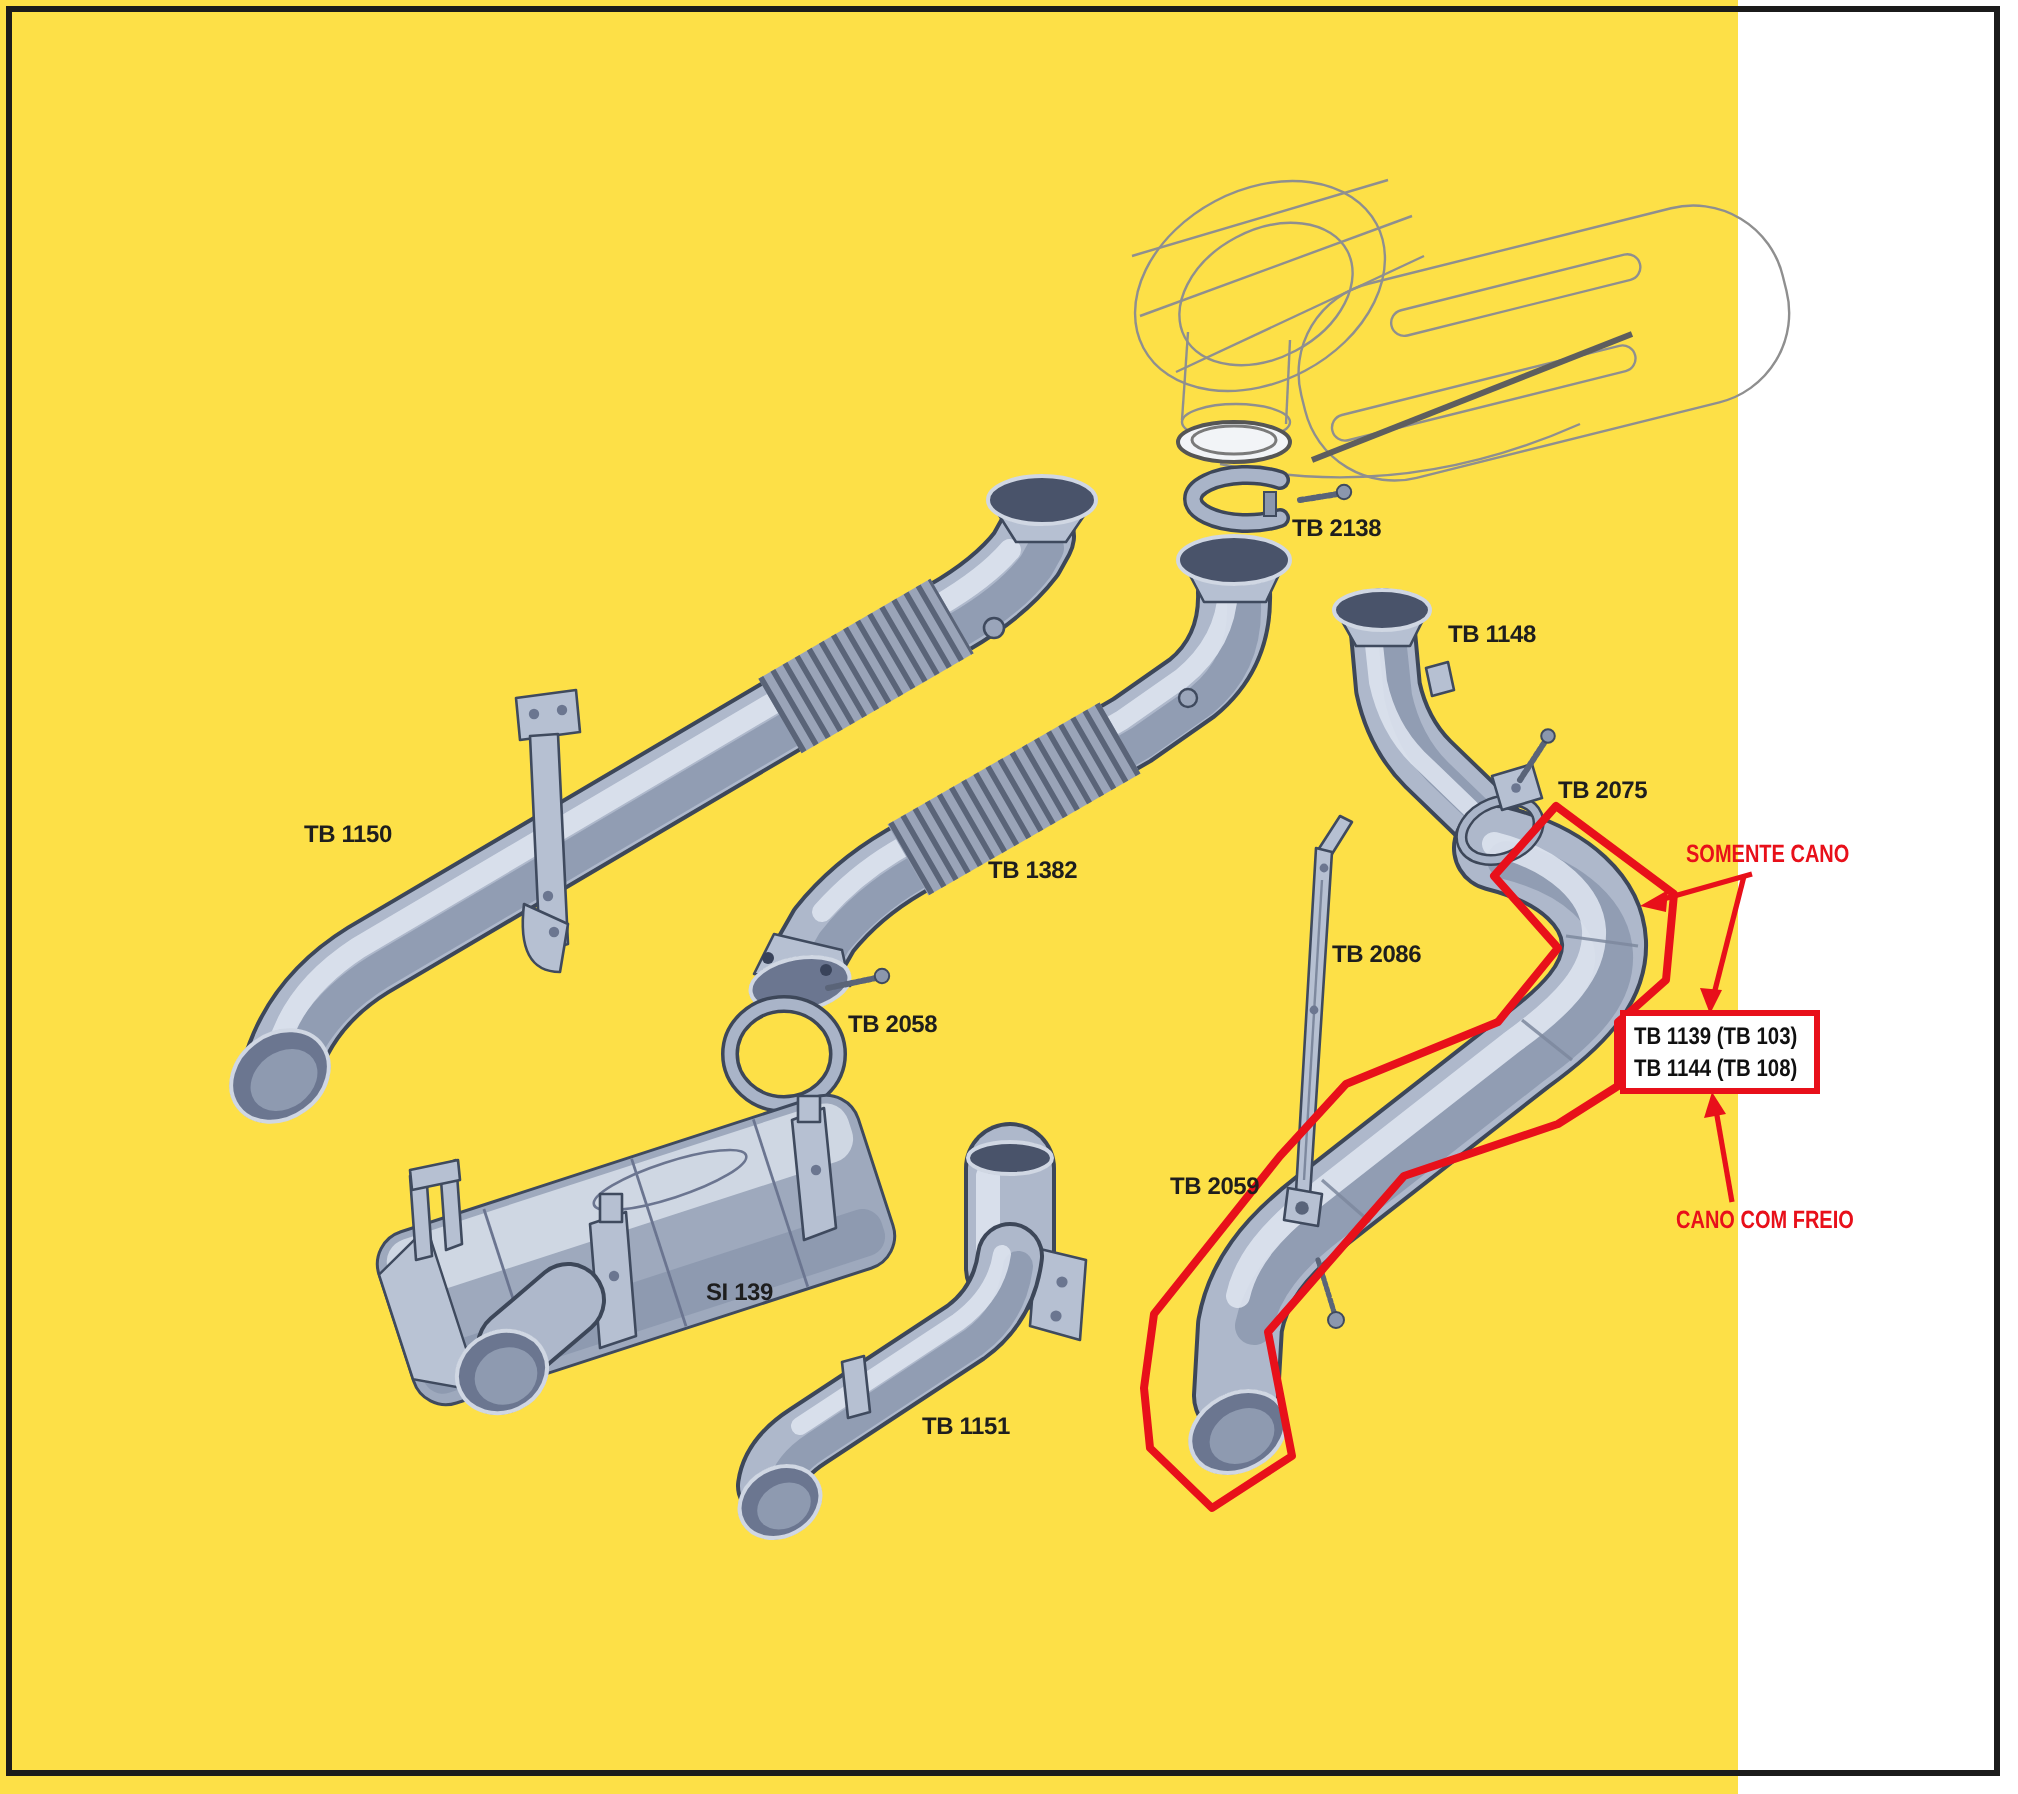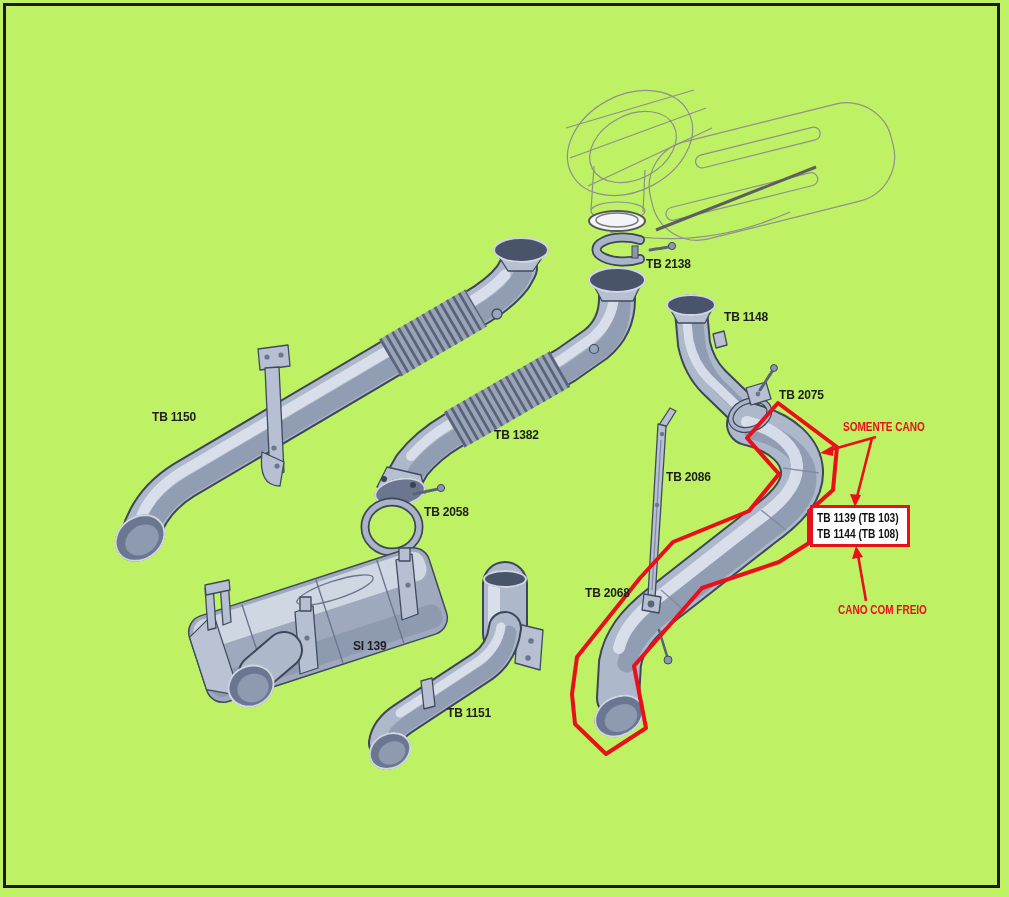--- a/index.html
+++ b/index.html
@@ -5,7 +5,7 @@
   html,body{margin:0;padding:0;background:#fff;}
   body{width:1009px;height:897px;position:relative;overflow:hidden;
        font-family:"Liberation Sans",sans-serif;}
-  .stage{position:absolute;left:0;top:0;width:1009px;height:897px;background:#bef264;}
+  .stage{position:absolute;left:0;top:0;width:869px;height:897px;background:#fde047;}
   .frame{position:absolute;left:3px;top:3px;width:997px;height:885px;
          border:3px solid #1b1b1b;box-sizing:border-box;pointer-events:none;}
   svg.art{position:absolute;left:0;top:0;}

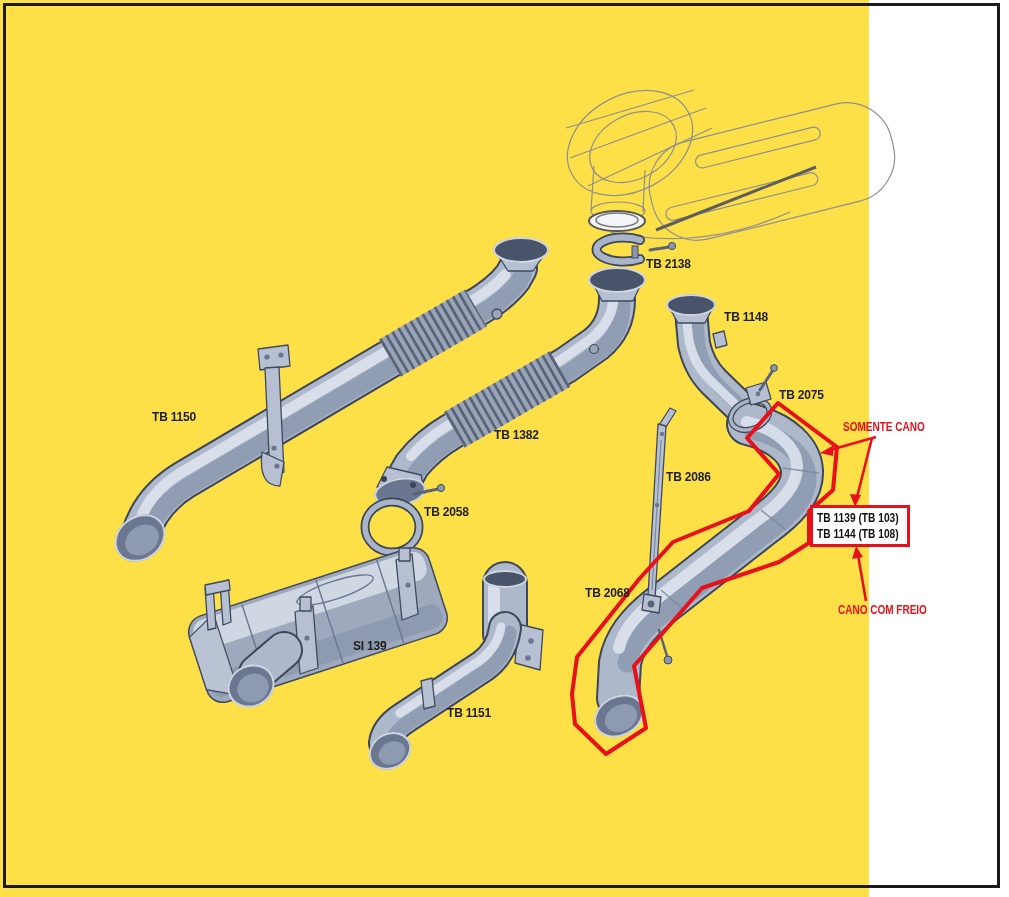--- a/index.html
+++ b/index.html
@@ -241,7 +241,7 @@
   <div class="lbl" style="left:494px;top:429px">TB 1382</div>
   <div class="lbl" style="left:666px;top:471px">TB 2086</div>
   <div class="lbl" style="left:424px;top:506px">TB 2058</div>
-  <div class="lbl" style="left:585px;top:587px">TB 2068</div>
+  <div class="lbl" style="left:585px;top:587px">TB 2059</div>
   <div class="lbl" style="left:353px;top:640px">SI 139</div>
   <div class="lbl" style="left:447px;top:707px">TB 1151</div>
 

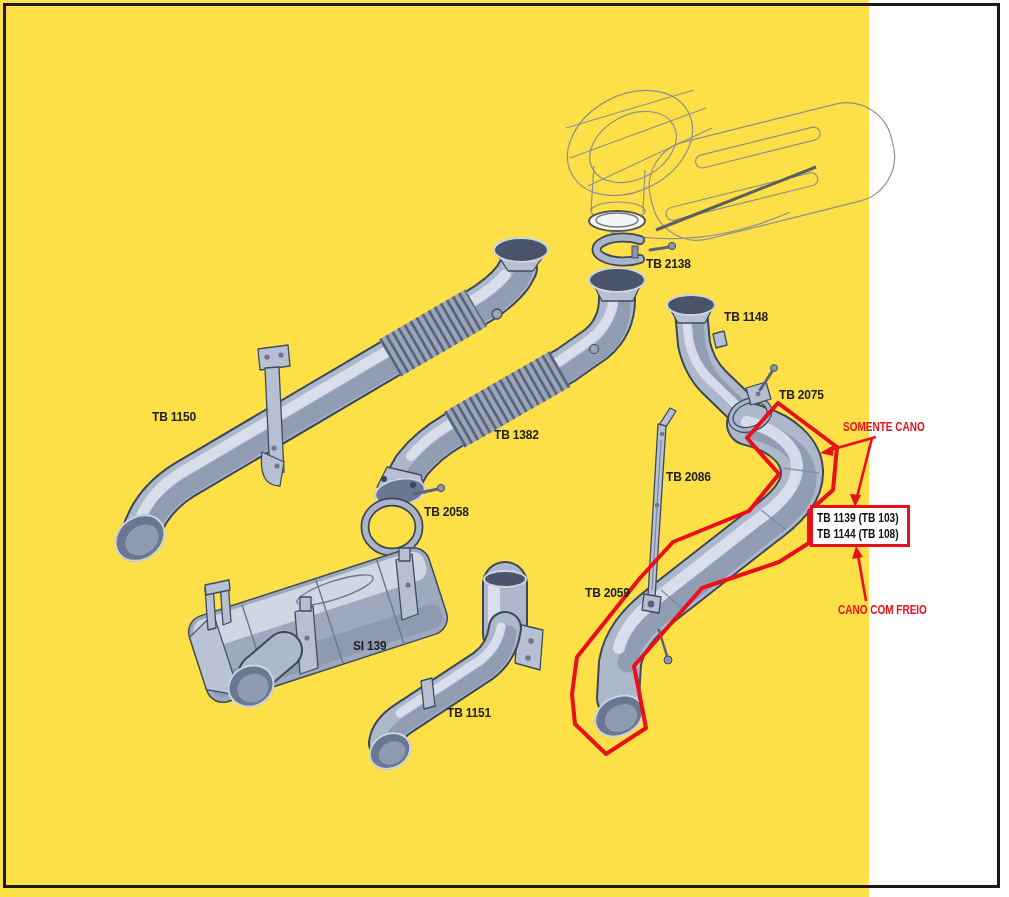--- a/index.html
+++ b/index.html
@@ -243,7 +243,7 @@
   <div class="lbl" style="left:424px;top:506px">TB 2058</div>
   <div class="lbl" style="left:585px;top:587px">TB 2059</div>
   <div class="lbl" style="left:353px;top:640px">SI 139</div>
-  <div class="lbl" style="left:447px;top:707px">TB 1151</div>
+  <div class="lbl" style="left:461px;top:707px">TB 1151</div>
 
   <div class="lbl red" style="left:843px;top:421px">SOMENTE CANO</div>
   <div class="lbl red" style="left:838px;top:604px">CANO COM FREIO</div>

